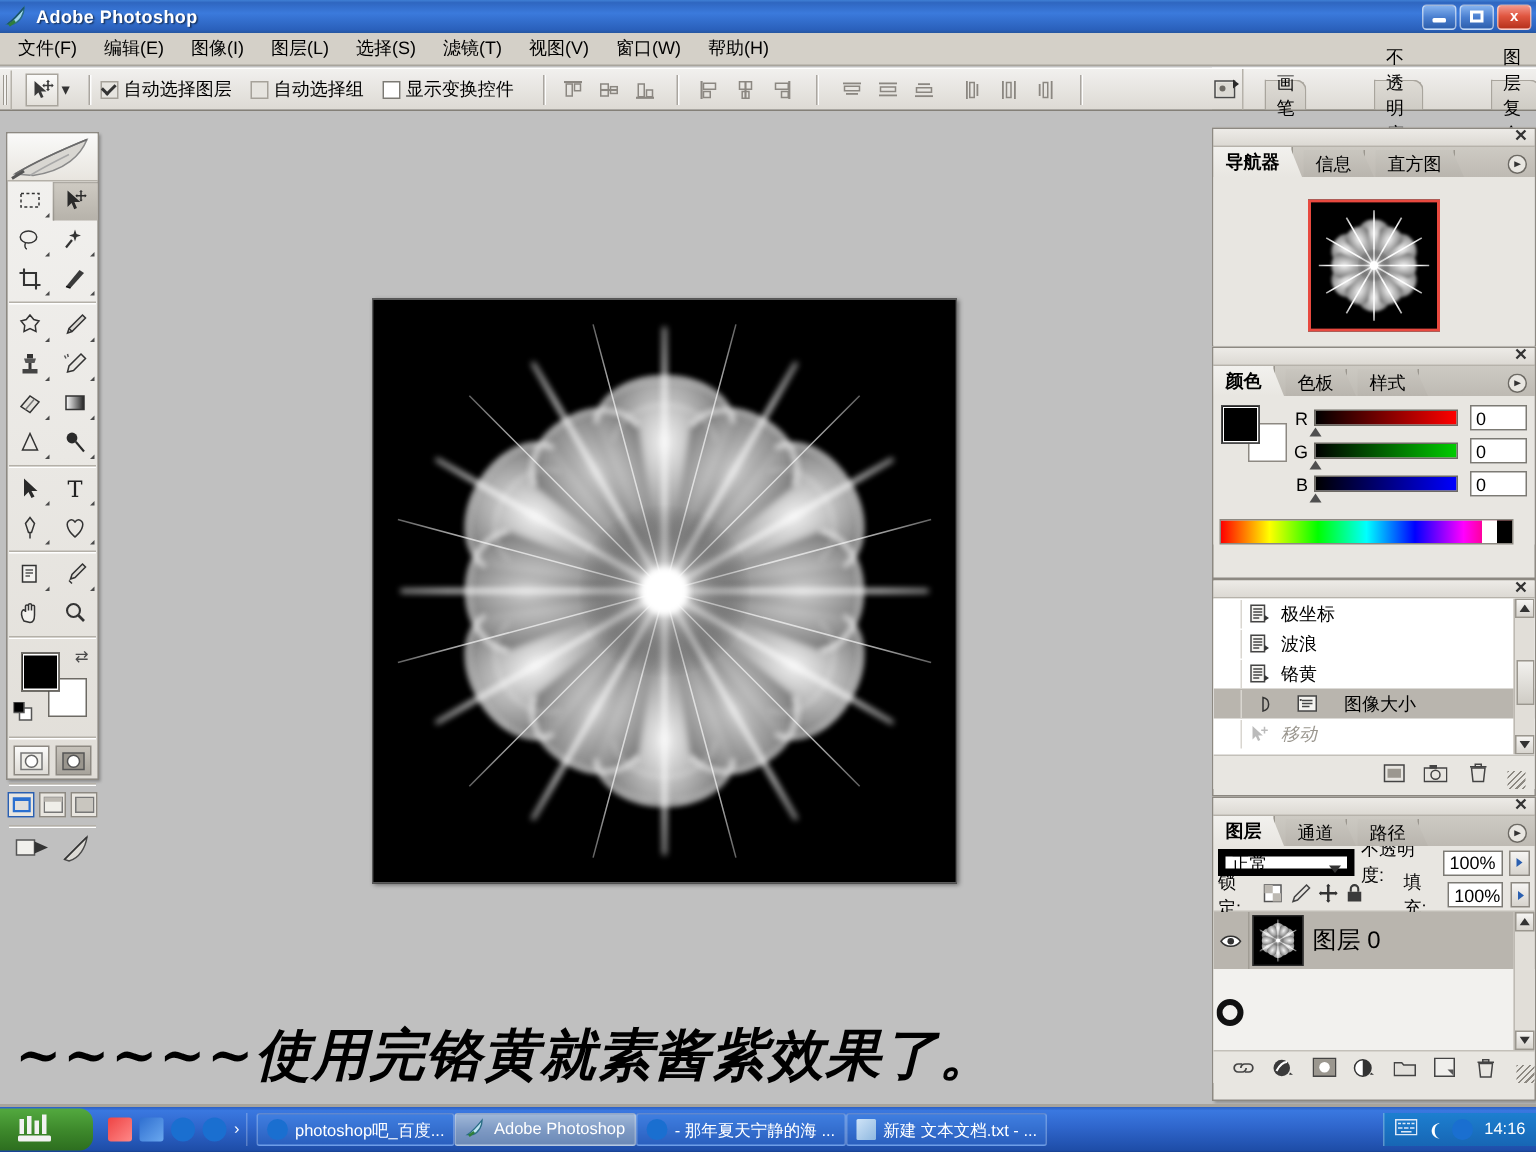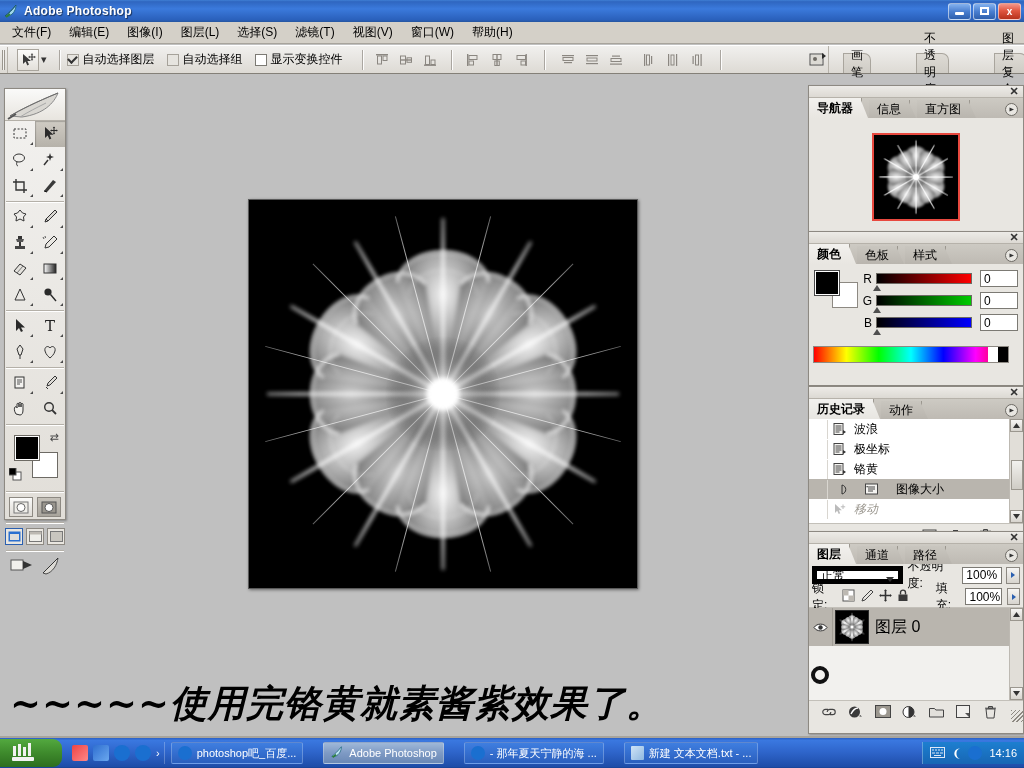--- a/index.html
+++ b/index.html
@@ -995,16 +995,6 @@
     <div class="panel-grip">
       <span class="panel-close">✕</span>
     </div>
-    <div class="panel-tabs">
-      <div class="ptab active">历史记录</div>
-      <div class="ptab" style="margin-left:8px;">动作</div>
-      <div class="ptab-menu">
-        <svg width="13" height="13" viewBox="0 0 13 13">
-            <circle cx="6.5" cy="6.5" r="6" fill="#e8e6e1" stroke="#6d6a64"></circle>
-            <path d="M4.5 4.5 L9 6.5 L4.5 8.5 Z" fill="#333"></path>
-          </svg>
-      </div>
-    </div>
     <div class="panel-body">
       <div id="hist-list">
         <div class="hist-row">

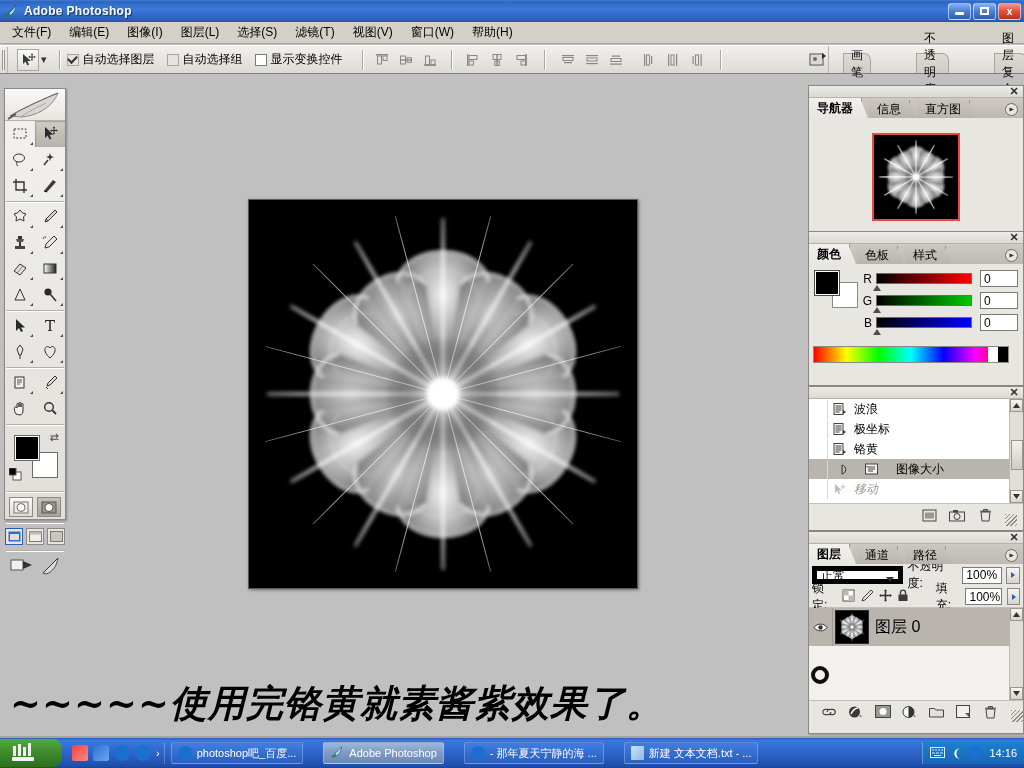--- a/index.html
+++ b/index.html
@@ -1006,7 +1006,7 @@
                 <path d="M11 8 l3 2 -3 2 Z" fill="#333"></path>
               </svg>
           </span>
-          <span class="hist-label">波浪</span>
+          <span class="hist-label">极坐标</span>
         </div>
         <div class="hist-row">
           <span class="hist-box"></span>
@@ -1017,7 +1017,7 @@
                 <path d="M11 8 l3 2 -3 2 Z" fill="#333"></path>
               </svg>
           </span>
-          <span class="hist-label">极坐标</span>
+          <span class="hist-label">波浪</span>
         </div>
         <div class="hist-row">
           <span class="hist-box"></span>

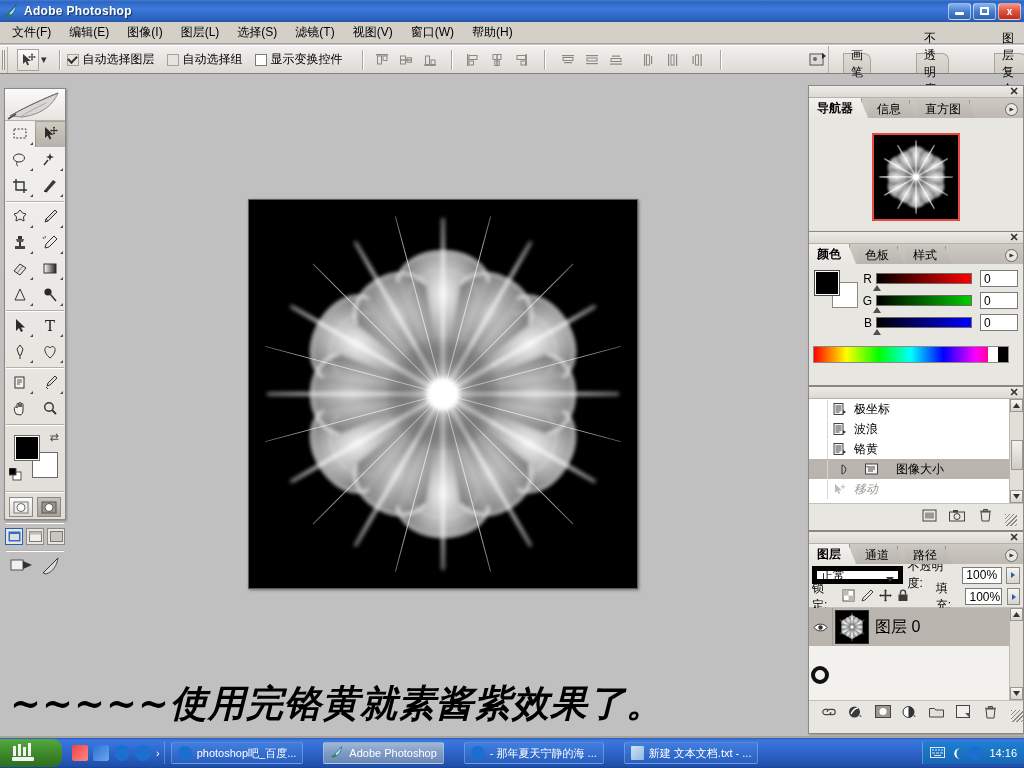--- a/index.html
+++ b/index.html
@@ -300,7 +300,7 @@
   .qlaunch{ display:flex; align-items:center; gap:5px; padding:0 4px;
             border-right:1px solid rgba(255,255,255,.25); height:22px;}
   .ql-ico{ width:16px;height:16px; border-radius:2px; }
-  .tasks{ display:flex; align-items:flex-start; gap:20px; margin-left:6px; }
+  .tasks{ display:flex; align-items:flex-start; gap:0; margin-left:6px; }
   .task{
     height:22px; display:flex; align-items:center; gap:5px; padding:0 6px;
     background: linear-gradient(to bottom,#3f7ee0,#2a5fbe);

